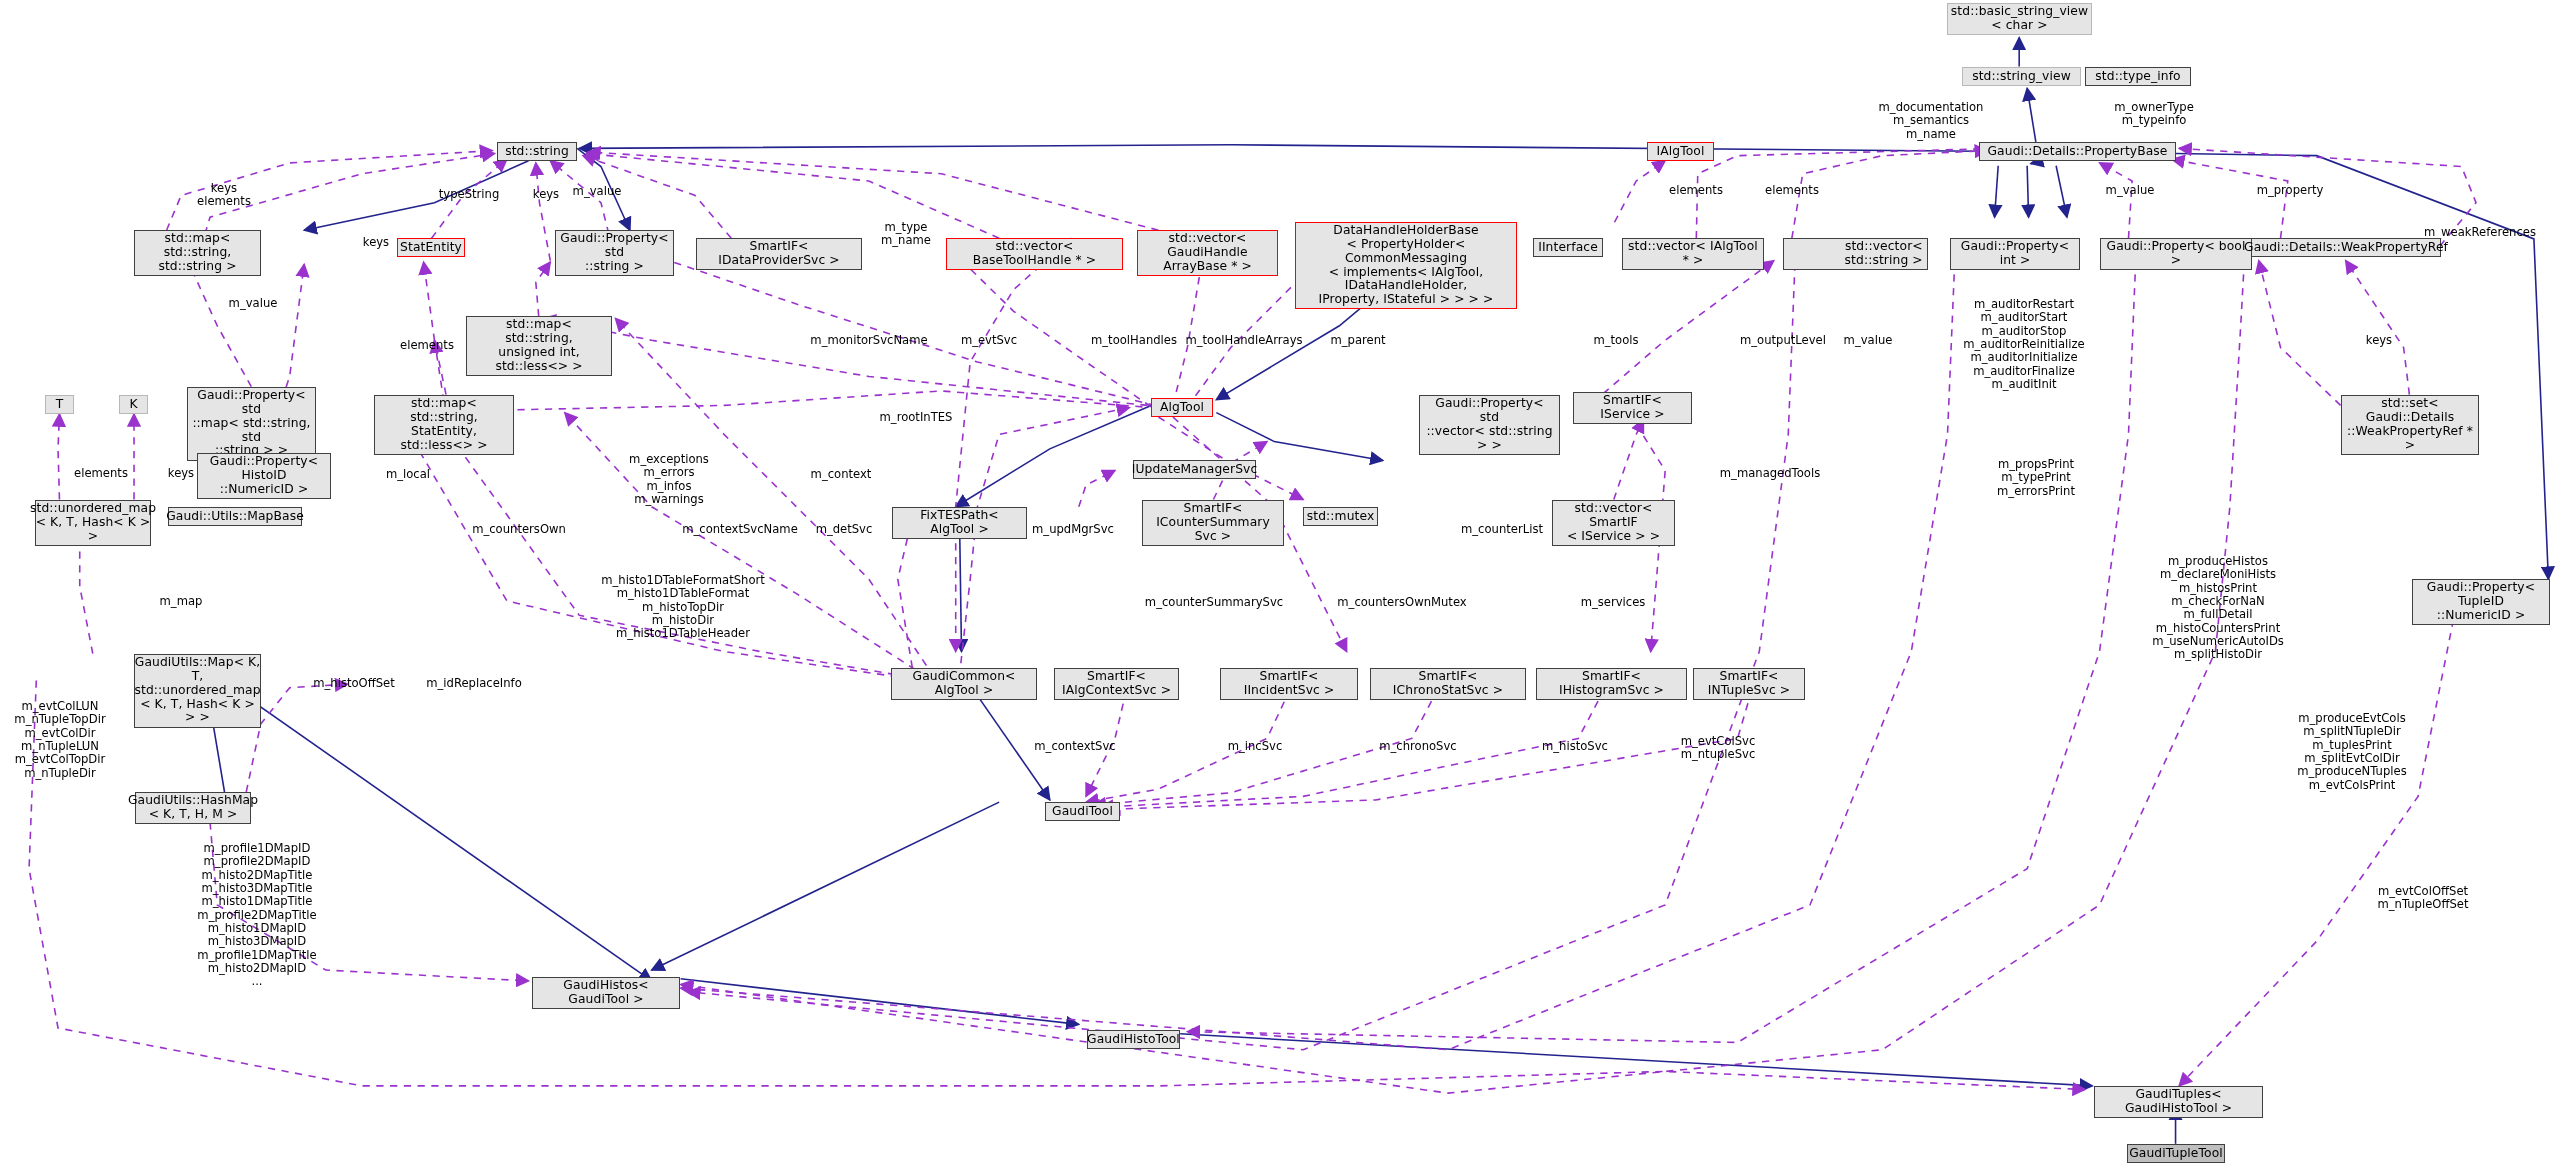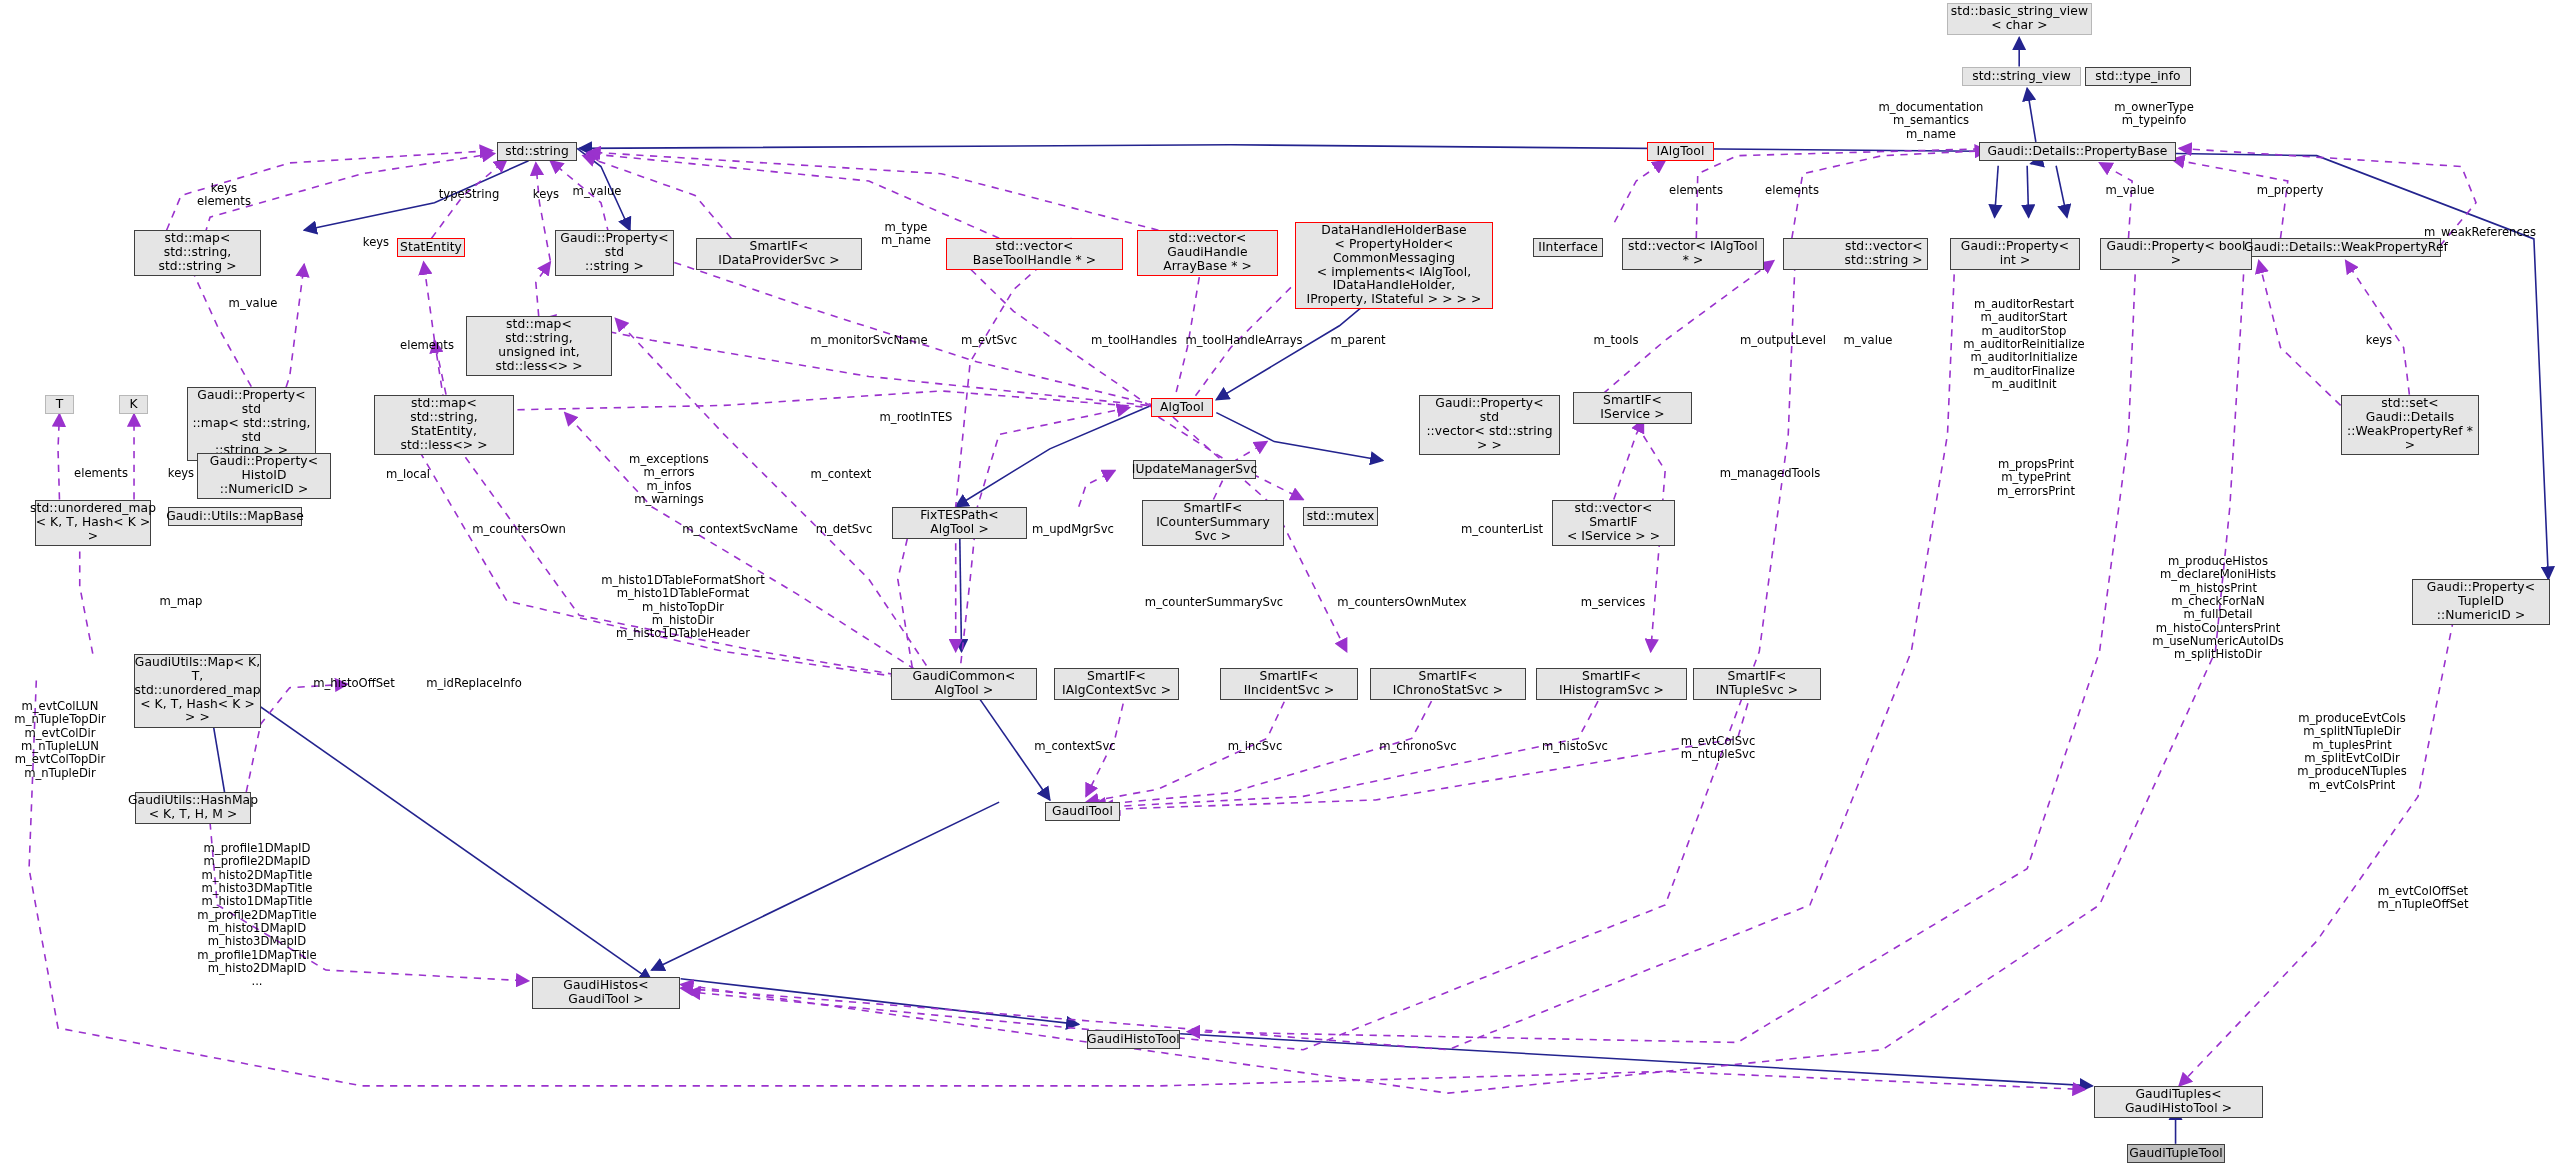--- a/index.html
+++ b/index.html
@@ -156,7 +156,7 @@
       <div class="node red" style="left: 946px; top: 238px; width: 177px; min-height: 19px;">std::vector&lt; BaseToolHandle * &gt;</div>
       <div class="node red" style="left: 1137px; top: 230px; width: 141px; min-height: 30px;">std::vector&lt; GaudiHandle
 ArrayBase * &gt;</div>
-      <div class="node red" style="left: 1295px; top: 222px; width: 198px; min-height: 48px;">DataHandleHolderBase
+      <div class="node red" style="left: 1295px; top: 222px; width: 222px; min-height: 48px;">DataHandleHolderBase
 &lt; PropertyHolder&lt; CommonMessaging
 &lt; implements&lt; IAlgTool, IDataHandleHolder,
 IProperty, IStateful &gt; &gt; &gt; &gt;</div>

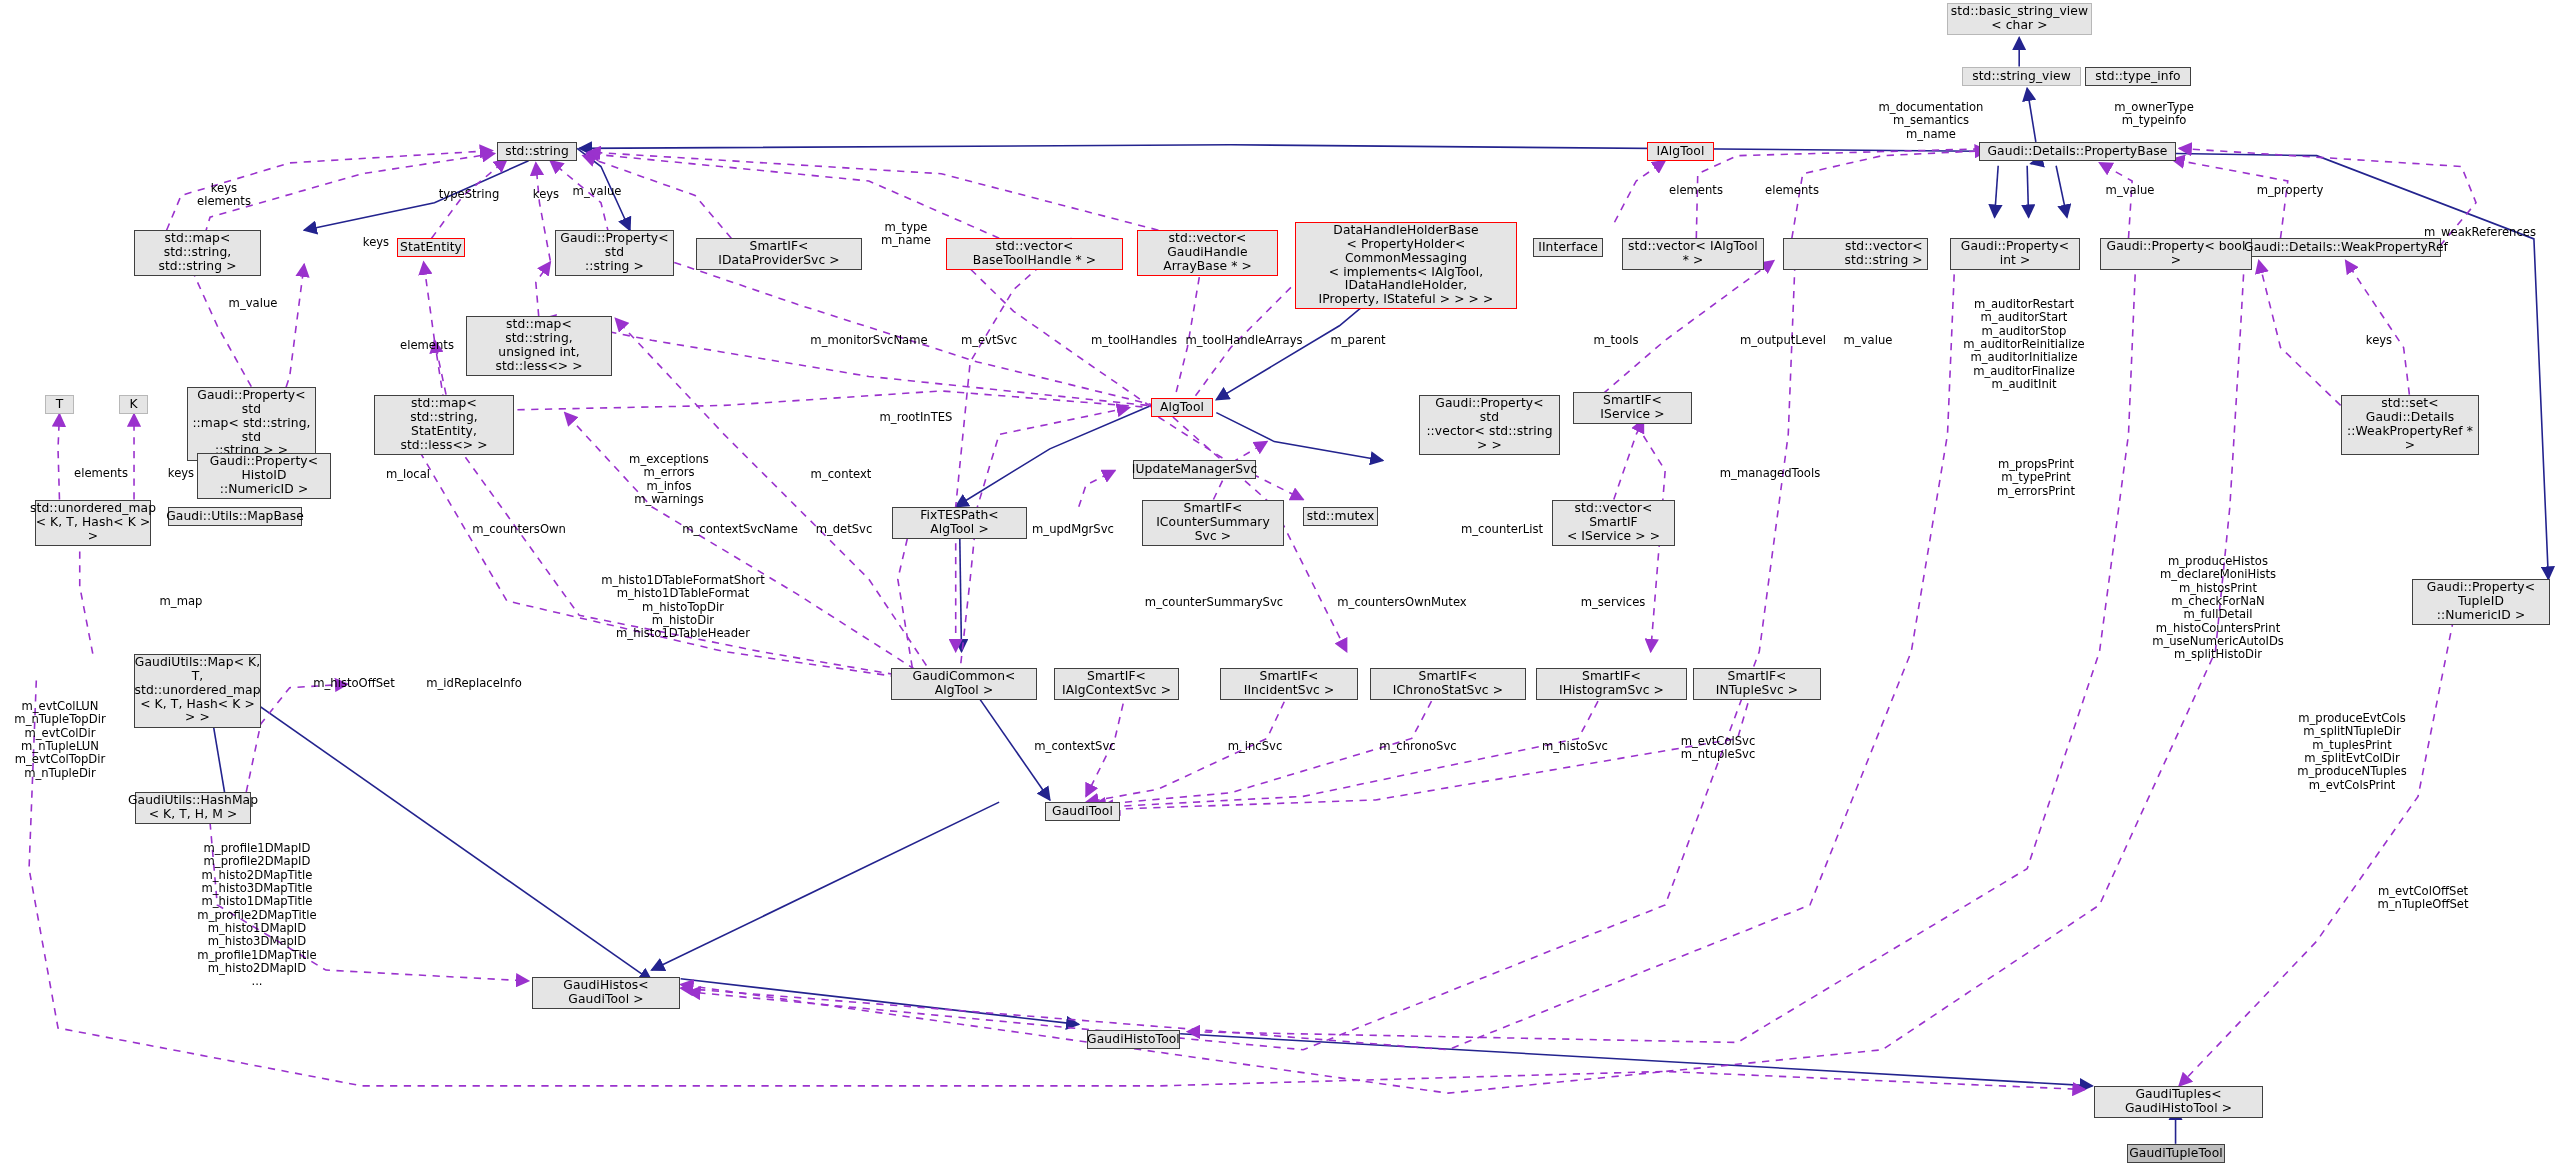--- a/index.html
+++ b/index.html
@@ -203,7 +203,7 @@
       <div class="node thick" style="left: 1220px; top: 668px; width: 138px; min-height: 19px;">SmartIF&lt; IIncidentSvc &gt;</div>
       <div class="node thick" style="left: 1370px; top: 668px; width: 156px; min-height: 19px;">SmartIF&lt; IChronoStatSvc &gt;</div>
       <div class="node thick" style="left: 1536px; top: 668px; width: 151px; min-height: 19px;">SmartIF&lt; IHistogramSvc &gt;</div>
-      <div class="node thick" style="left: 1693px; top: 668px; width: 128px; min-height: 19px;">SmartIF&lt; INTupleSvc &gt;</div>
+      <div class="node thick" style="left: 1693px; top: 668px; width: 112px; min-height: 19px;">SmartIF&lt; INTupleSvc &gt;</div>
       <div class="node thick" style="left: 135px; top: 792px; width: 116px; min-height: 30px;">GaudiUtils::HashMap
 &lt; K, T, H, M &gt;</div>
       <div class="node thick" style="left: 1045px; top: 802px; width: 75px; min-height: 19px;">GaudiTool</div>

